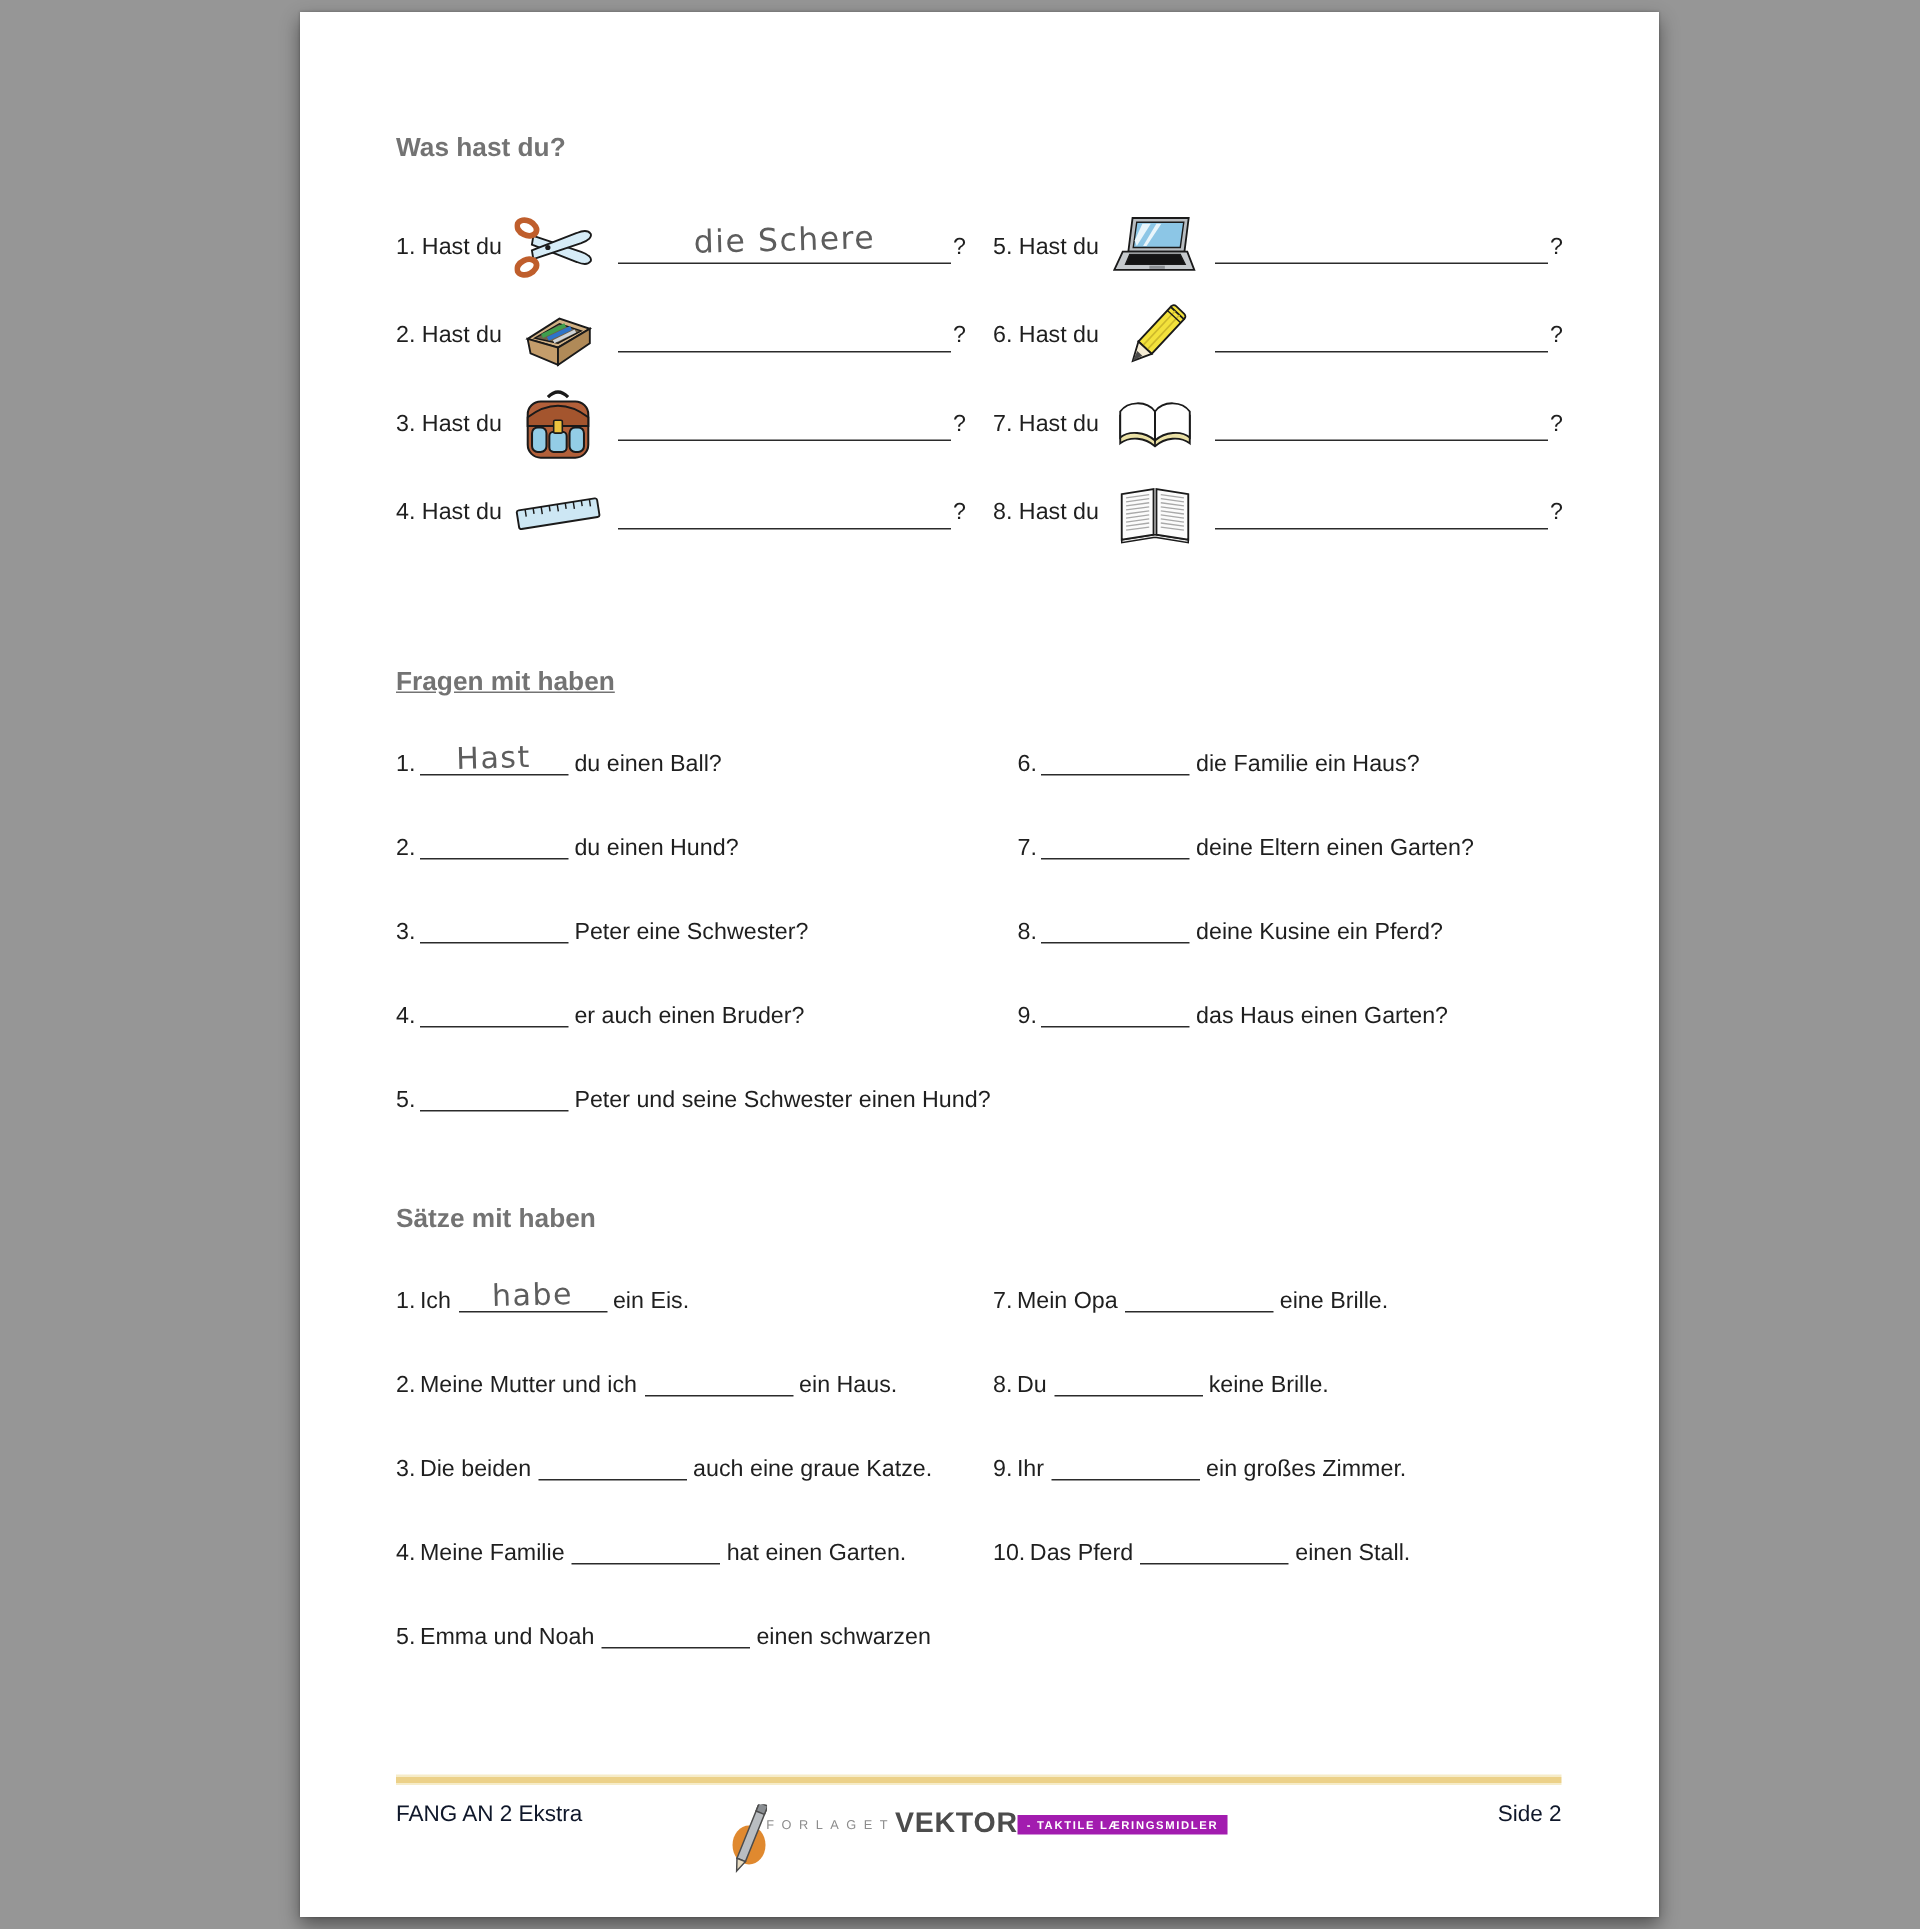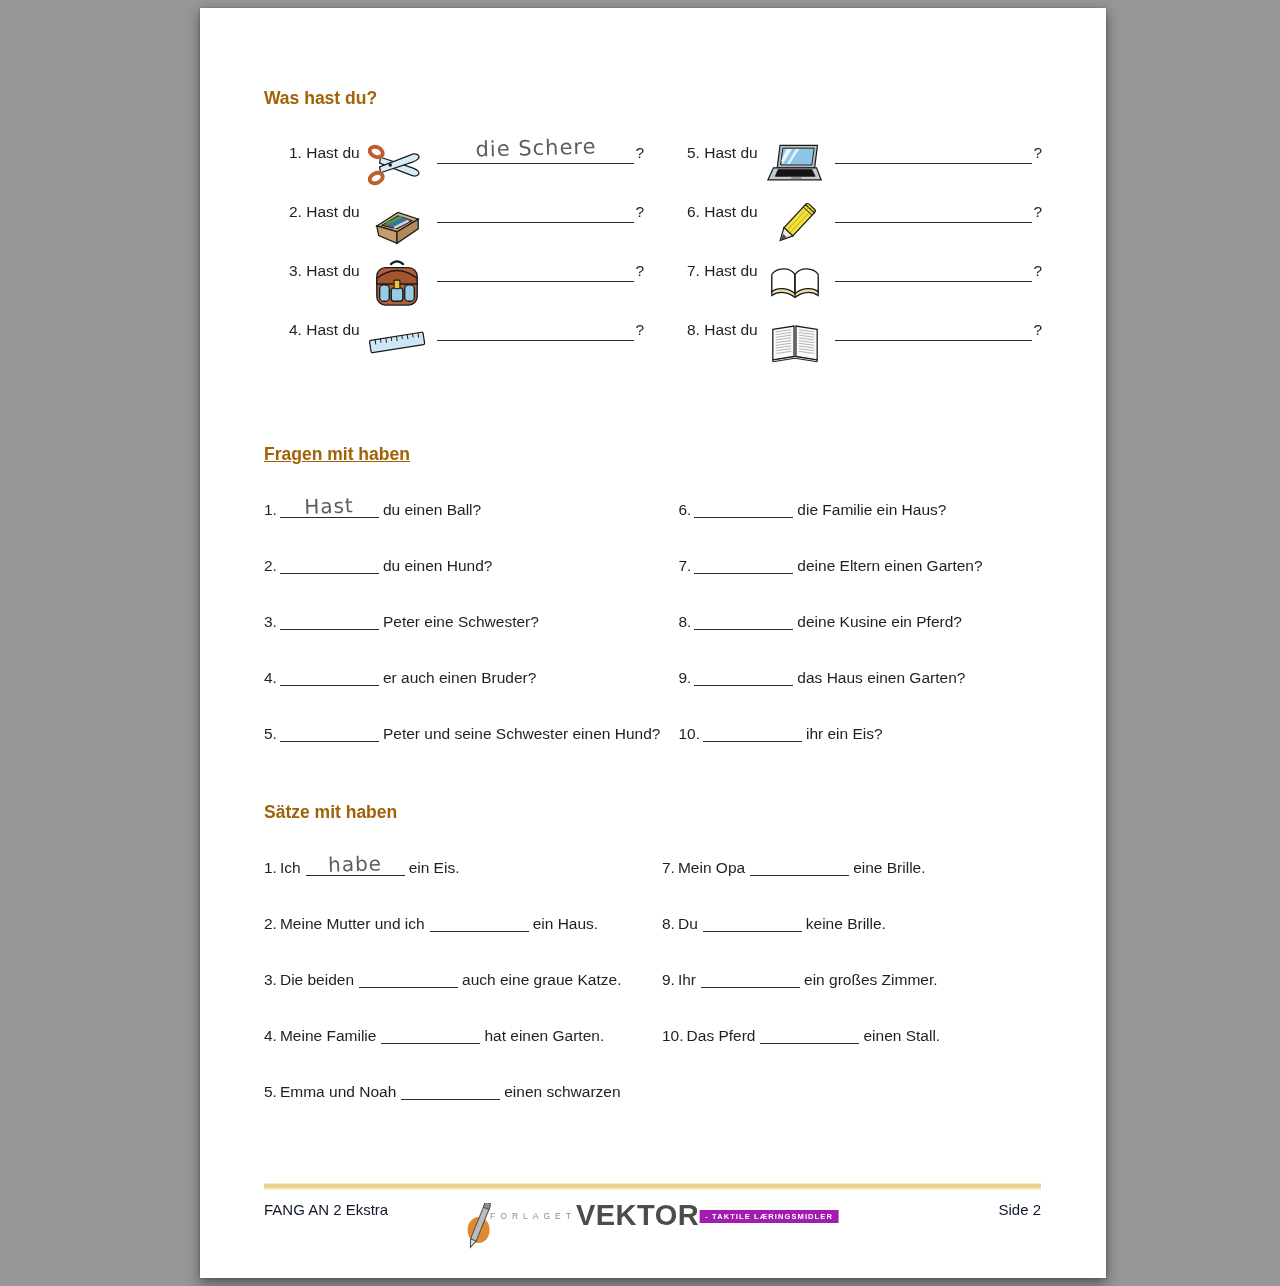--- a/index.html
+++ b/index.html
@@ -13,7 +13,7 @@
     box-shadow:0 5px 12px rgba(0,0,0,0.45),0 0 2px rgba(0,0,0,0.25);
   }
   .content{padding:0 64px;position:relative;}
-  .sec-title{font-weight:bold;font-size:17.5px;line-height:20px;color:#a16207;}
+  .sec-title{font-weight:bold;font-size:17.5px;line-height:20px;color:#737373;}
   .sec-title.first{padding-top:80px;}
   .sec-title.mid{margin-top:82px;text-decoration:underline;}
   .sec-title.mid2{margin-top:24px;}

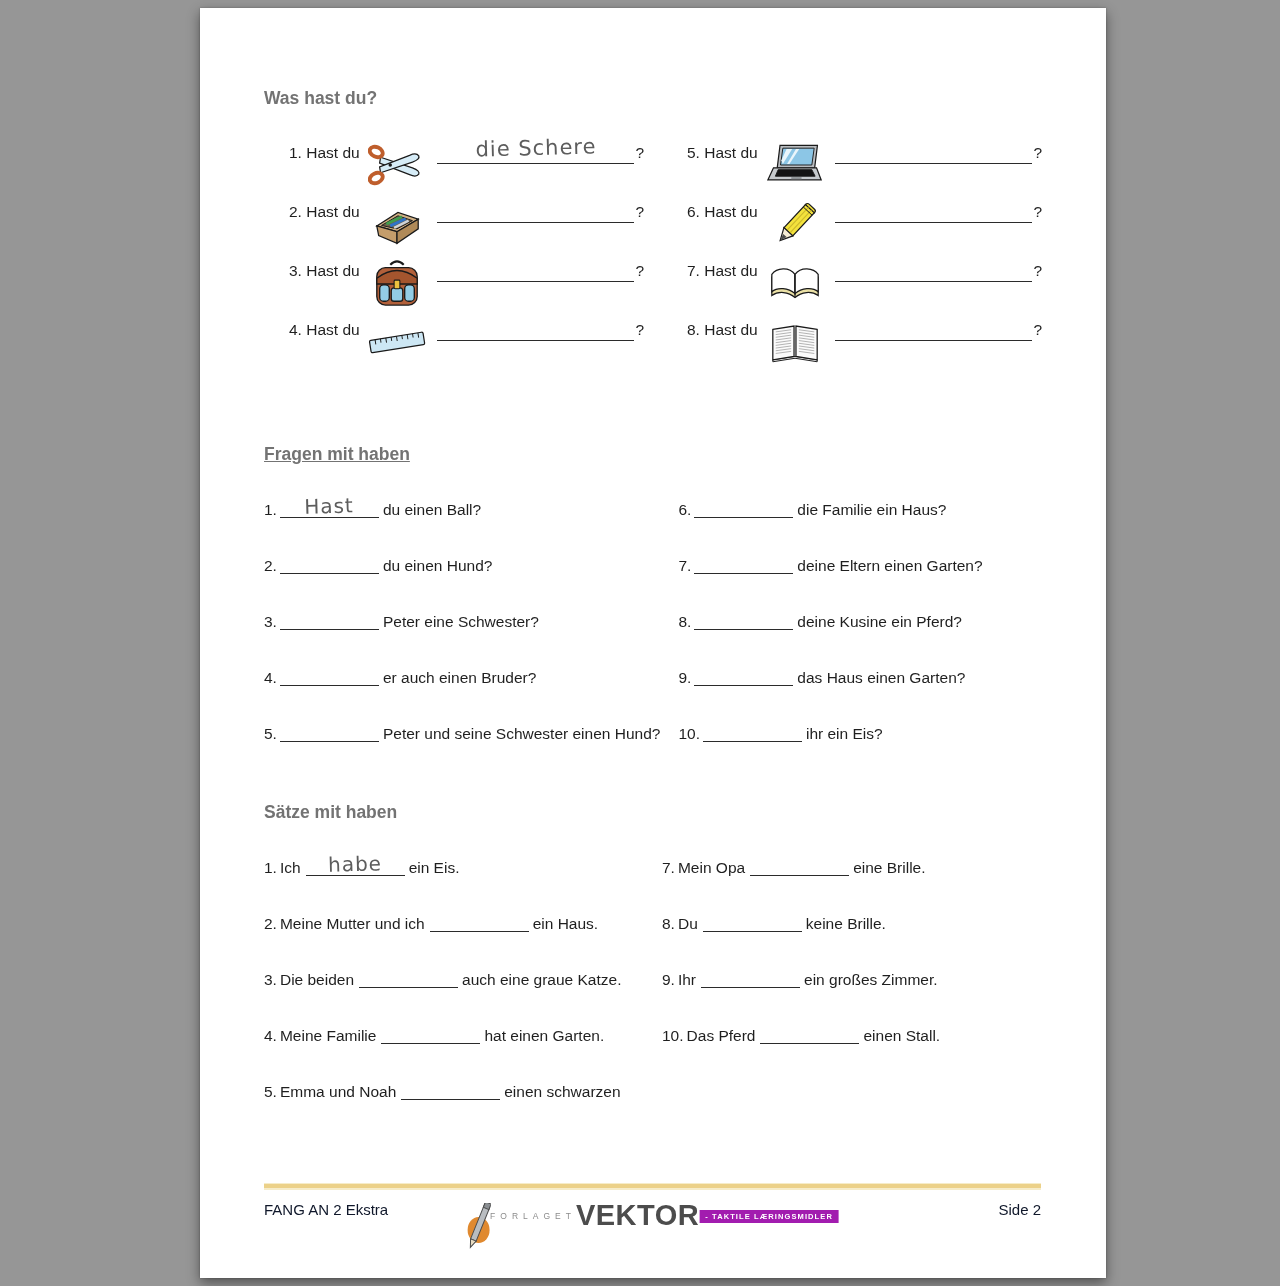--- a/index.html
+++ b/index.html
@@ -21,7 +21,7 @@
   
   .wq-grid{display:grid;grid-template-columns:1fr 1fr;column-gap:18px;
     grid-auto-flow:column;grid-template-rows:repeat(4,59px);margin-top:18px;}
-  .wq-row{display:flex;align-items:flex-start;padding-top:18px;white-space:nowrap;margin-left:25px;}
+  .wq-row{display:flex;align-items:center;padding-top:18px;white-space:nowrap;}
   .wq-label{flex:0 0 76px;font-size:15.5px;}
   .wq-icon{align-self:center;flex:0 0 64px;display:flex;justify-content:center;align-items:center;}
   .wq-line{flex:1 1 auto;height:16px;border-bottom:1.4px solid #2b2b2b;position:relative;top:3px;margin:0 1px 0 8px;}

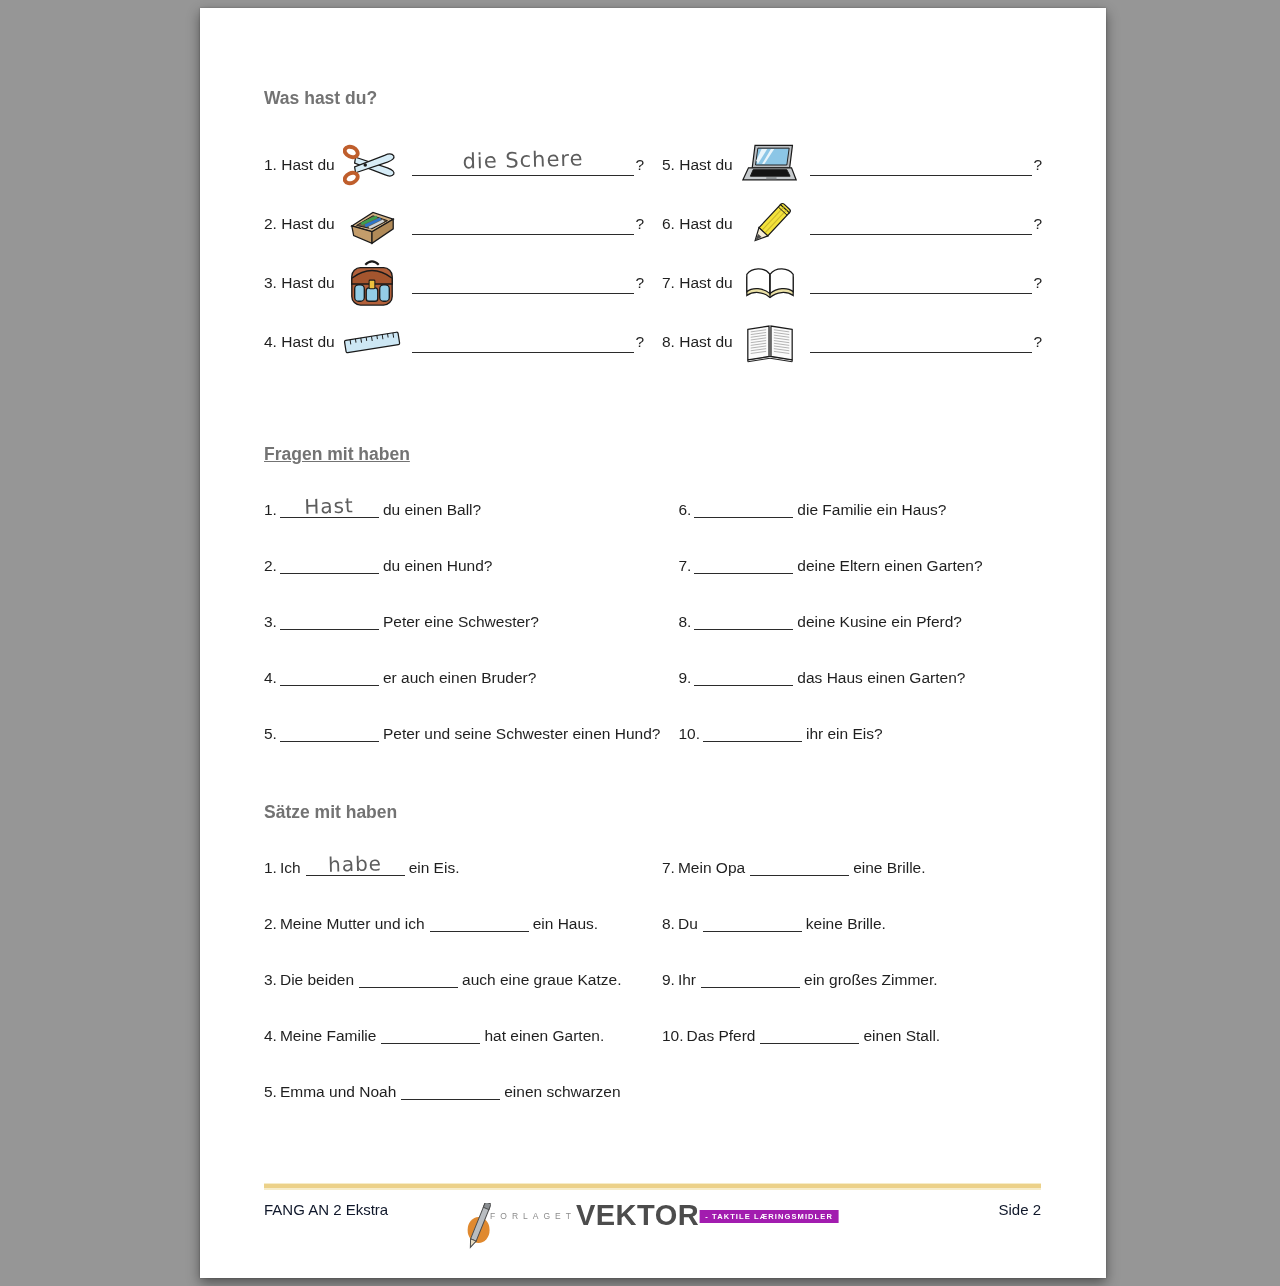--- a/index.html
+++ b/index.html
@@ -237,7 +237,6 @@
       <div class="f-cell"><span class="f-num">7.</span><span class="blank"><span class="hw"></span></span><span class="f-text">deine Eltern einen Garten?</span></div>
       <div class="f-cell"><span class="f-num">8.</span><span class="blank"><span class="hw"></span></span><span class="f-text">deine Kusine ein Pferd?</span></div>
       <div class="f-cell"><span class="f-num">9.</span><span class="blank"><span class="hw"></span></span><span class="f-text">das Haus einen Garten?</span></div>
-      <div class="f-cell"><span class="f-num">10.</span><span class="blank"><span class="hw"></span></span><span class="f-text">ihr ein Eis?</span></div>
     </div>
 
     <div class="sec-title mid2">Sätze mit haben</div>

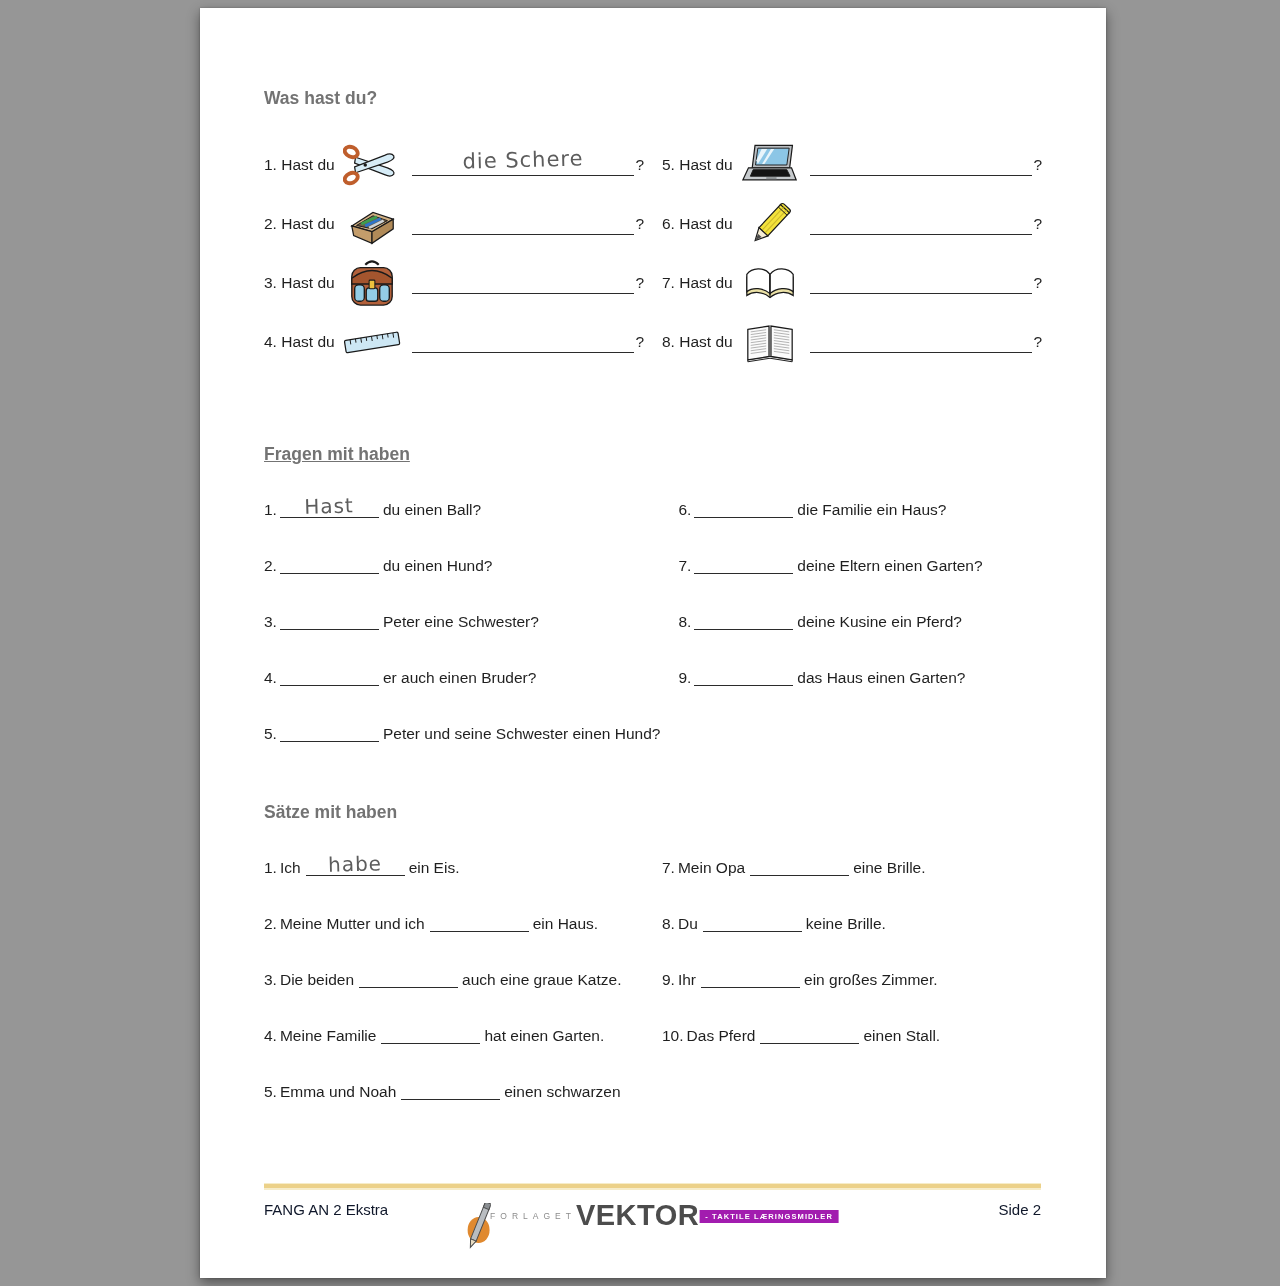--- a/index.html
+++ b/index.html
@@ -51,7 +51,7 @@
   .logo-icon{margin-right:-4px;position:relative;z-index:1;}
   .logo-col{display:flex;align-items:center;}
   .logo-top{font-size:8.5px;letter-spacing:5px;color:#8c8c8c;margin-left:4px;line-height:10px;}
-  .logo-main{font-size:29px;font-weight:bold;color:#4c4c4c;line-height:25px;letter-spacing:0.5px;}
+  .logo-main{font-size:19px;font-weight:bold;color:#4c4c4c;line-height:25px;letter-spacing:0.5px;}
   .logo-banner{background:#a21caf;color:#ffffff;font-size:7.5px;font-weight:bold;
     letter-spacing:1.1px;padding:2px 6px;margin-top:1px;line-height:9px;}
 </style>

